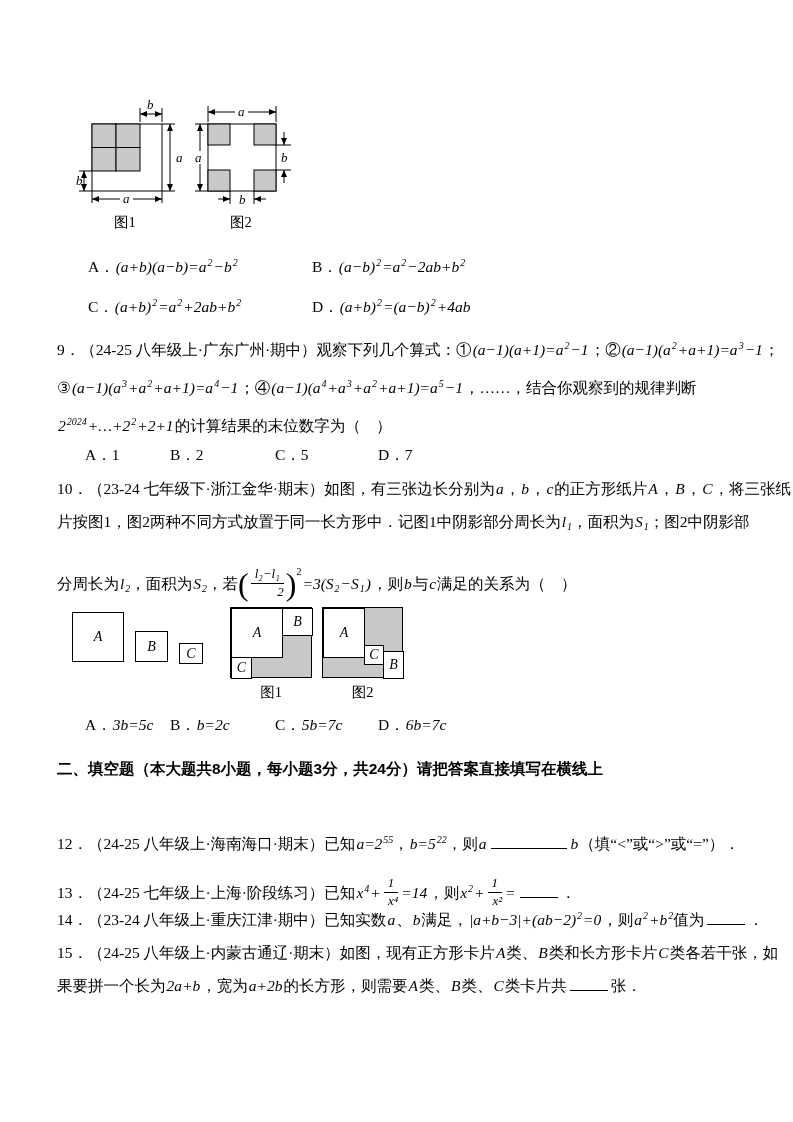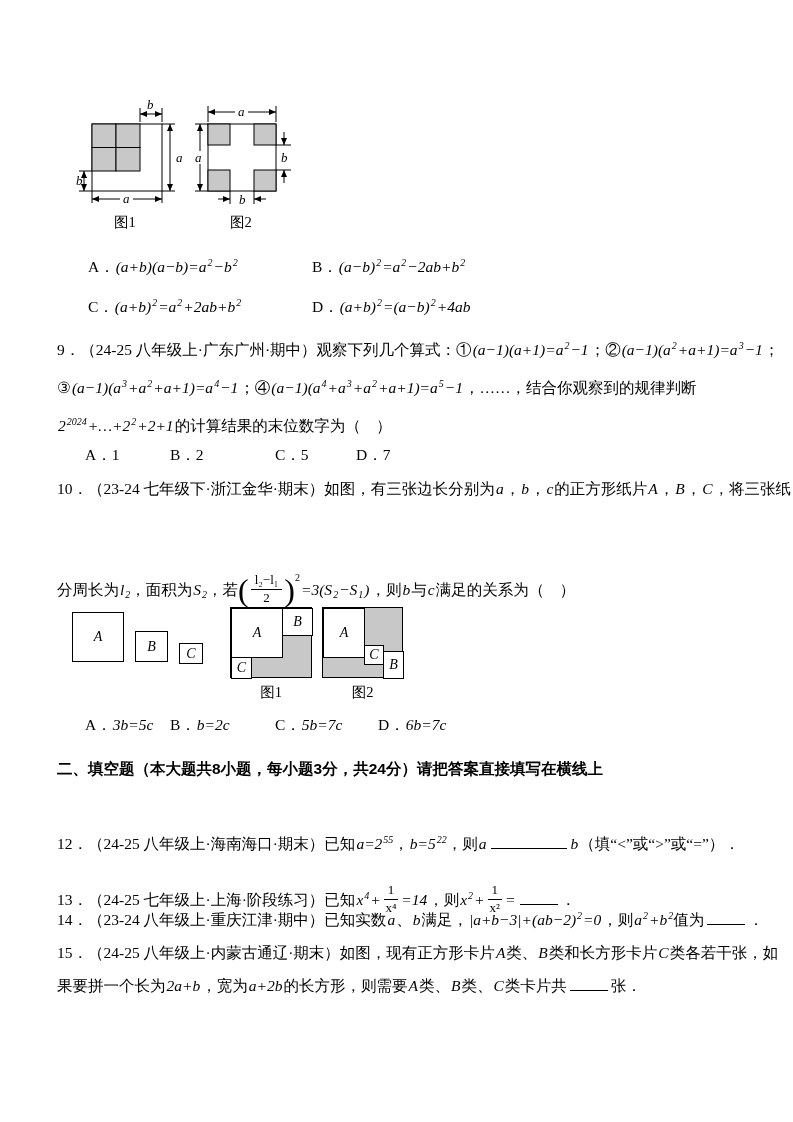--- a/index.html
+++ b/index.html
@@ -112,7 +112,7 @@
   <span class="opt" style="left:85px;top:444px"><span class="seg-t">A．1</span></span>
   <span class="opt" style="left:170px;top:444px"><span class="seg-t">B．2</span></span>
   <span class="opt" style="left:275px;top:444px"><span class="seg-t">C．5</span></span>
-  <span class="opt" style="left:356px;top:444px"><span class="seg-t">D．7</span></span>
+  <span class="opt" style="left:378px;top:444px"><span class="seg-t">D．7</span></span>
 
   <div class="line" style="top:477px"><span class="seg-t">10．（23-24 七年级下·浙江金华·期末）如图，有三张边长分别为</span><span class="seg-m">a</span><span class="seg-t">，</span><span class="seg-m">b</span><span class="seg-t">，</span><span class="seg-m">c</span><span class="seg-t">的正方形纸片</span><span class="seg-m">A</span><span class="seg-t">，</span><span class="seg-m">B</span><span class="seg-t">，</span><span class="seg-m">C</span><span class="seg-t">，将三张纸</span></div>
   <div class="line" style="top:560px"><span class="seg-t">分周长为</span><span class="seg-m">l</span><span class="seg-sb">2</span><span class="seg-t">，面积为</span><span class="seg-m">S</span><span class="seg-sb">2</span><span class="seg-t">，若</span><span class="seg-p">(</span><span class="frac"><span class="num">l₂−l₁</span><span class="den">2</span></span><span class="seg-p">)</span><span class="seg-ps">2</span><span class="seg-m">=3(S</span><span class="seg-sb">2</span><span class="seg-m">−S</span><span class="seg-sb">1</span><span class="seg-m">)</span><span class="seg-t">，则</span><span class="seg-m">b</span><span class="seg-t">与</span><span class="seg-m">c</span><span class="seg-t">满足的关系为（　）</span></div>

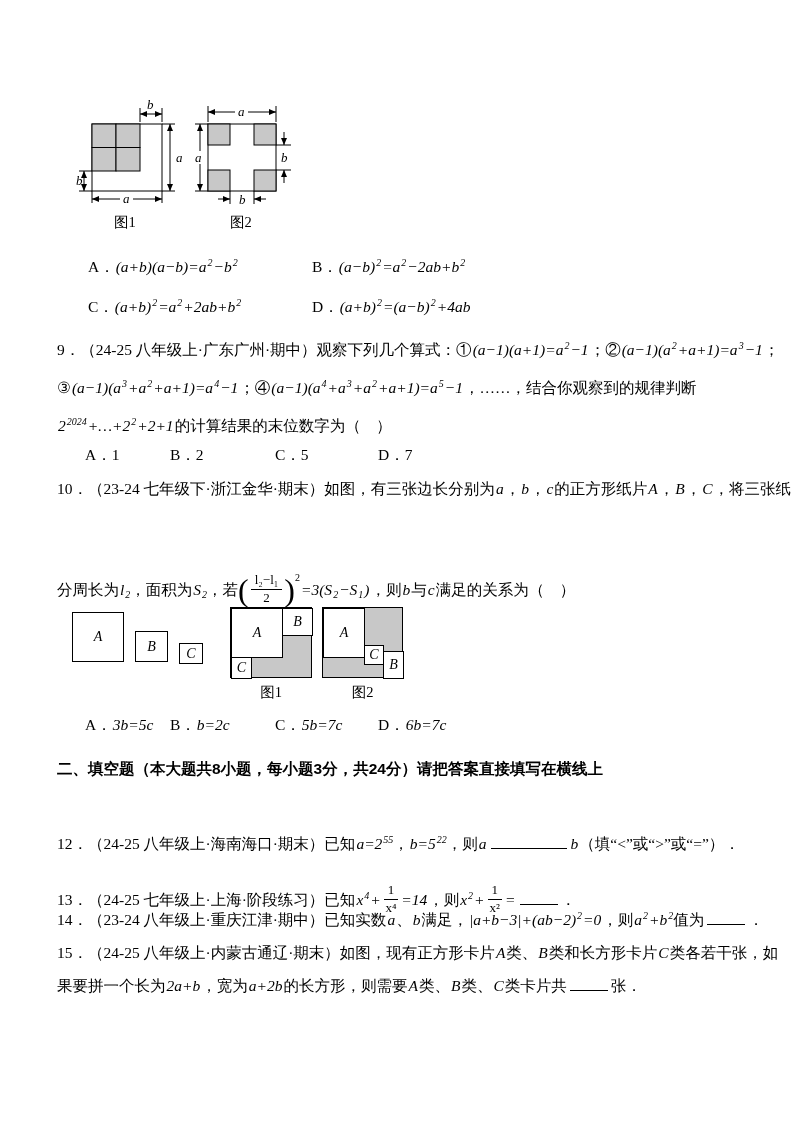--- a/index.html
+++ b/index.html
@@ -115,6 +115,7 @@
   <span class="opt" style="left:378px;top:444px"><span class="seg-t">D．7</span></span>
 
   <div class="line" style="top:477px"><span class="seg-t">10．（23-24 七年级下·浙江金华·期末）如图，有三张边长分别为</span><span class="seg-m">a</span><span class="seg-t">，</span><span class="seg-m">b</span><span class="seg-t">，</span><span class="seg-m">c</span><span class="seg-t">的正方形纸片</span><span class="seg-m">A</span><span class="seg-t">，</span><span class="seg-m">B</span><span class="seg-t">，</span><span class="seg-m">C</span><span class="seg-t">，将三张纸</span></div>
+  <div class="line" style="top:510px"><span class="seg-t">片按图1，图2两种不同方式放置于同一长方形中．记图1中阴影部分周长为</span><span class="seg-m">l</span><span class="seg-sb">1</span><span class="seg-t">，面积为</span><span class="seg-m">S</span><span class="seg-sb">1</span><span class="seg-t">；图2中阴影部</span></div>
   <div class="line" style="top:560px"><span class="seg-t">分周长为</span><span class="seg-m">l</span><span class="seg-sb">2</span><span class="seg-t">，面积为</span><span class="seg-m">S</span><span class="seg-sb">2</span><span class="seg-t">，若</span><span class="seg-p">(</span><span class="frac"><span class="num">l₂−l₁</span><span class="den">2</span></span><span class="seg-p">)</span><span class="seg-ps">2</span><span class="seg-m">=3(S</span><span class="seg-sb">2</span><span class="seg-m">−S</span><span class="seg-sb">1</span><span class="seg-m">)</span><span class="seg-t">，则</span><span class="seg-m">b</span><span class="seg-t">与</span><span class="seg-m">c</span><span class="seg-t">满足的关系为（　）</span></div>
 
   <div class="box" style="left:72px;top:612px;width:52px;height:50px">

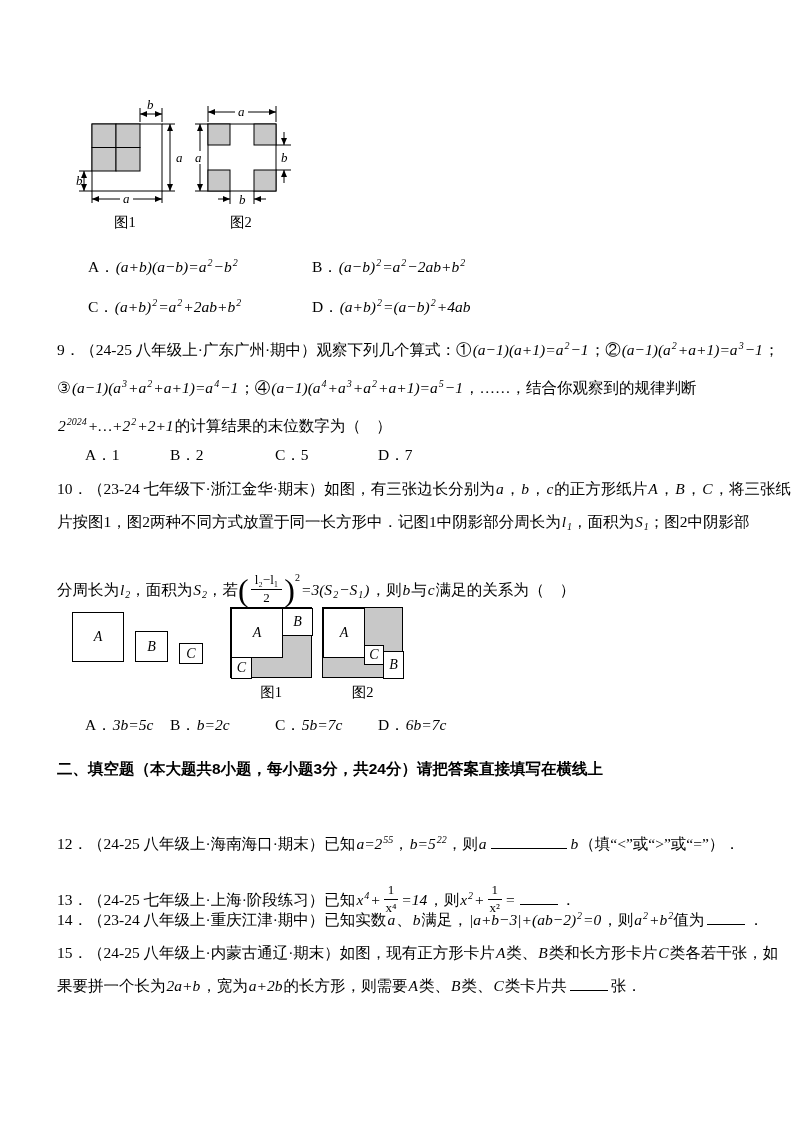--- a/index.html
+++ b/index.html
@@ -16,8 +16,8 @@
   .seg-ps{font-style:normal;font-size:10px;vertical-align:14px;}
   .seg-sb{font-style:italic;font-size:10px;vertical-align:-3px;}
   .seg-p{font-style:normal;font-size:32px;line-height:0;vertical-align:middle;position:relative;top:-1px;}
-  .frac{display:inline-block;vertical-align:middle;text-align:center;
-        font-size:13px;line-height:1.15;margin:15px 2px;position:relative;top:-2px;}
+  .frac{display:inline-block;vertical-align:middle;text-align:right;font-style:italic;
+        font-size:13px;line-height:1.15;margin:8px 2px;position:relative;top:-2px;}
   .frac .num{display:block;padding:0 4px 1px;border-bottom:1px solid #000;}
   .frac .den{display:block;padding-top:1px;}
   .blank{display:inline-block;border-bottom:1px solid #000;height:14px;margin:0 3px;}

